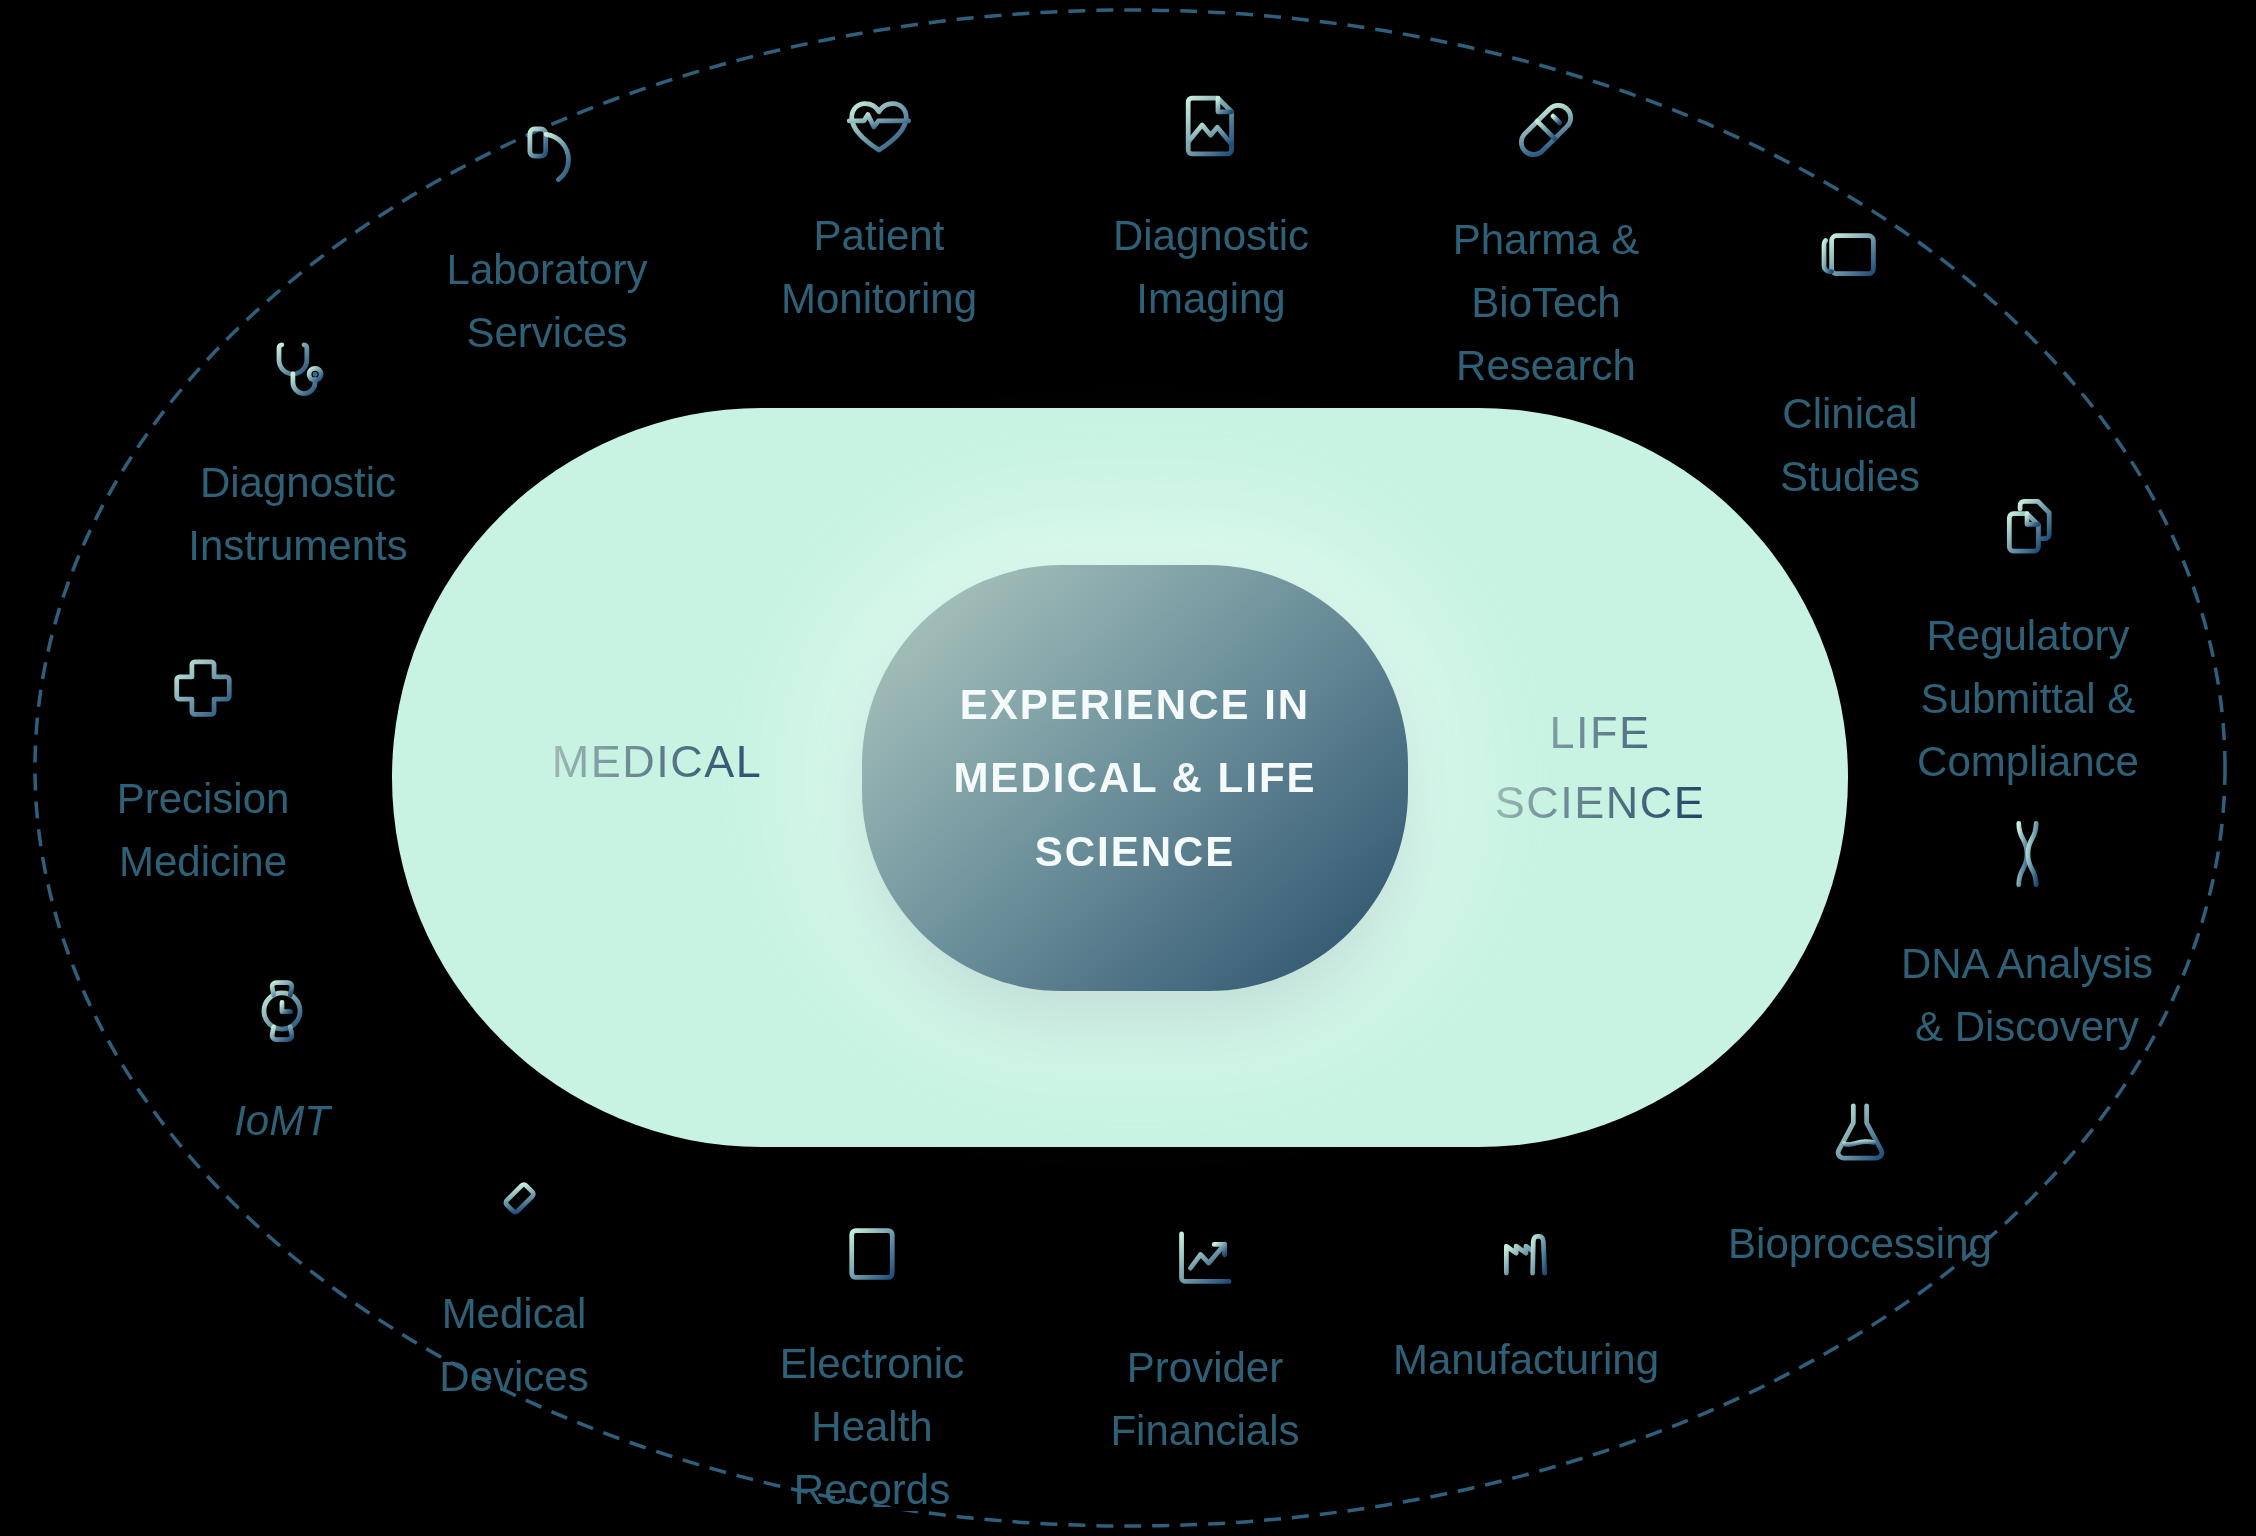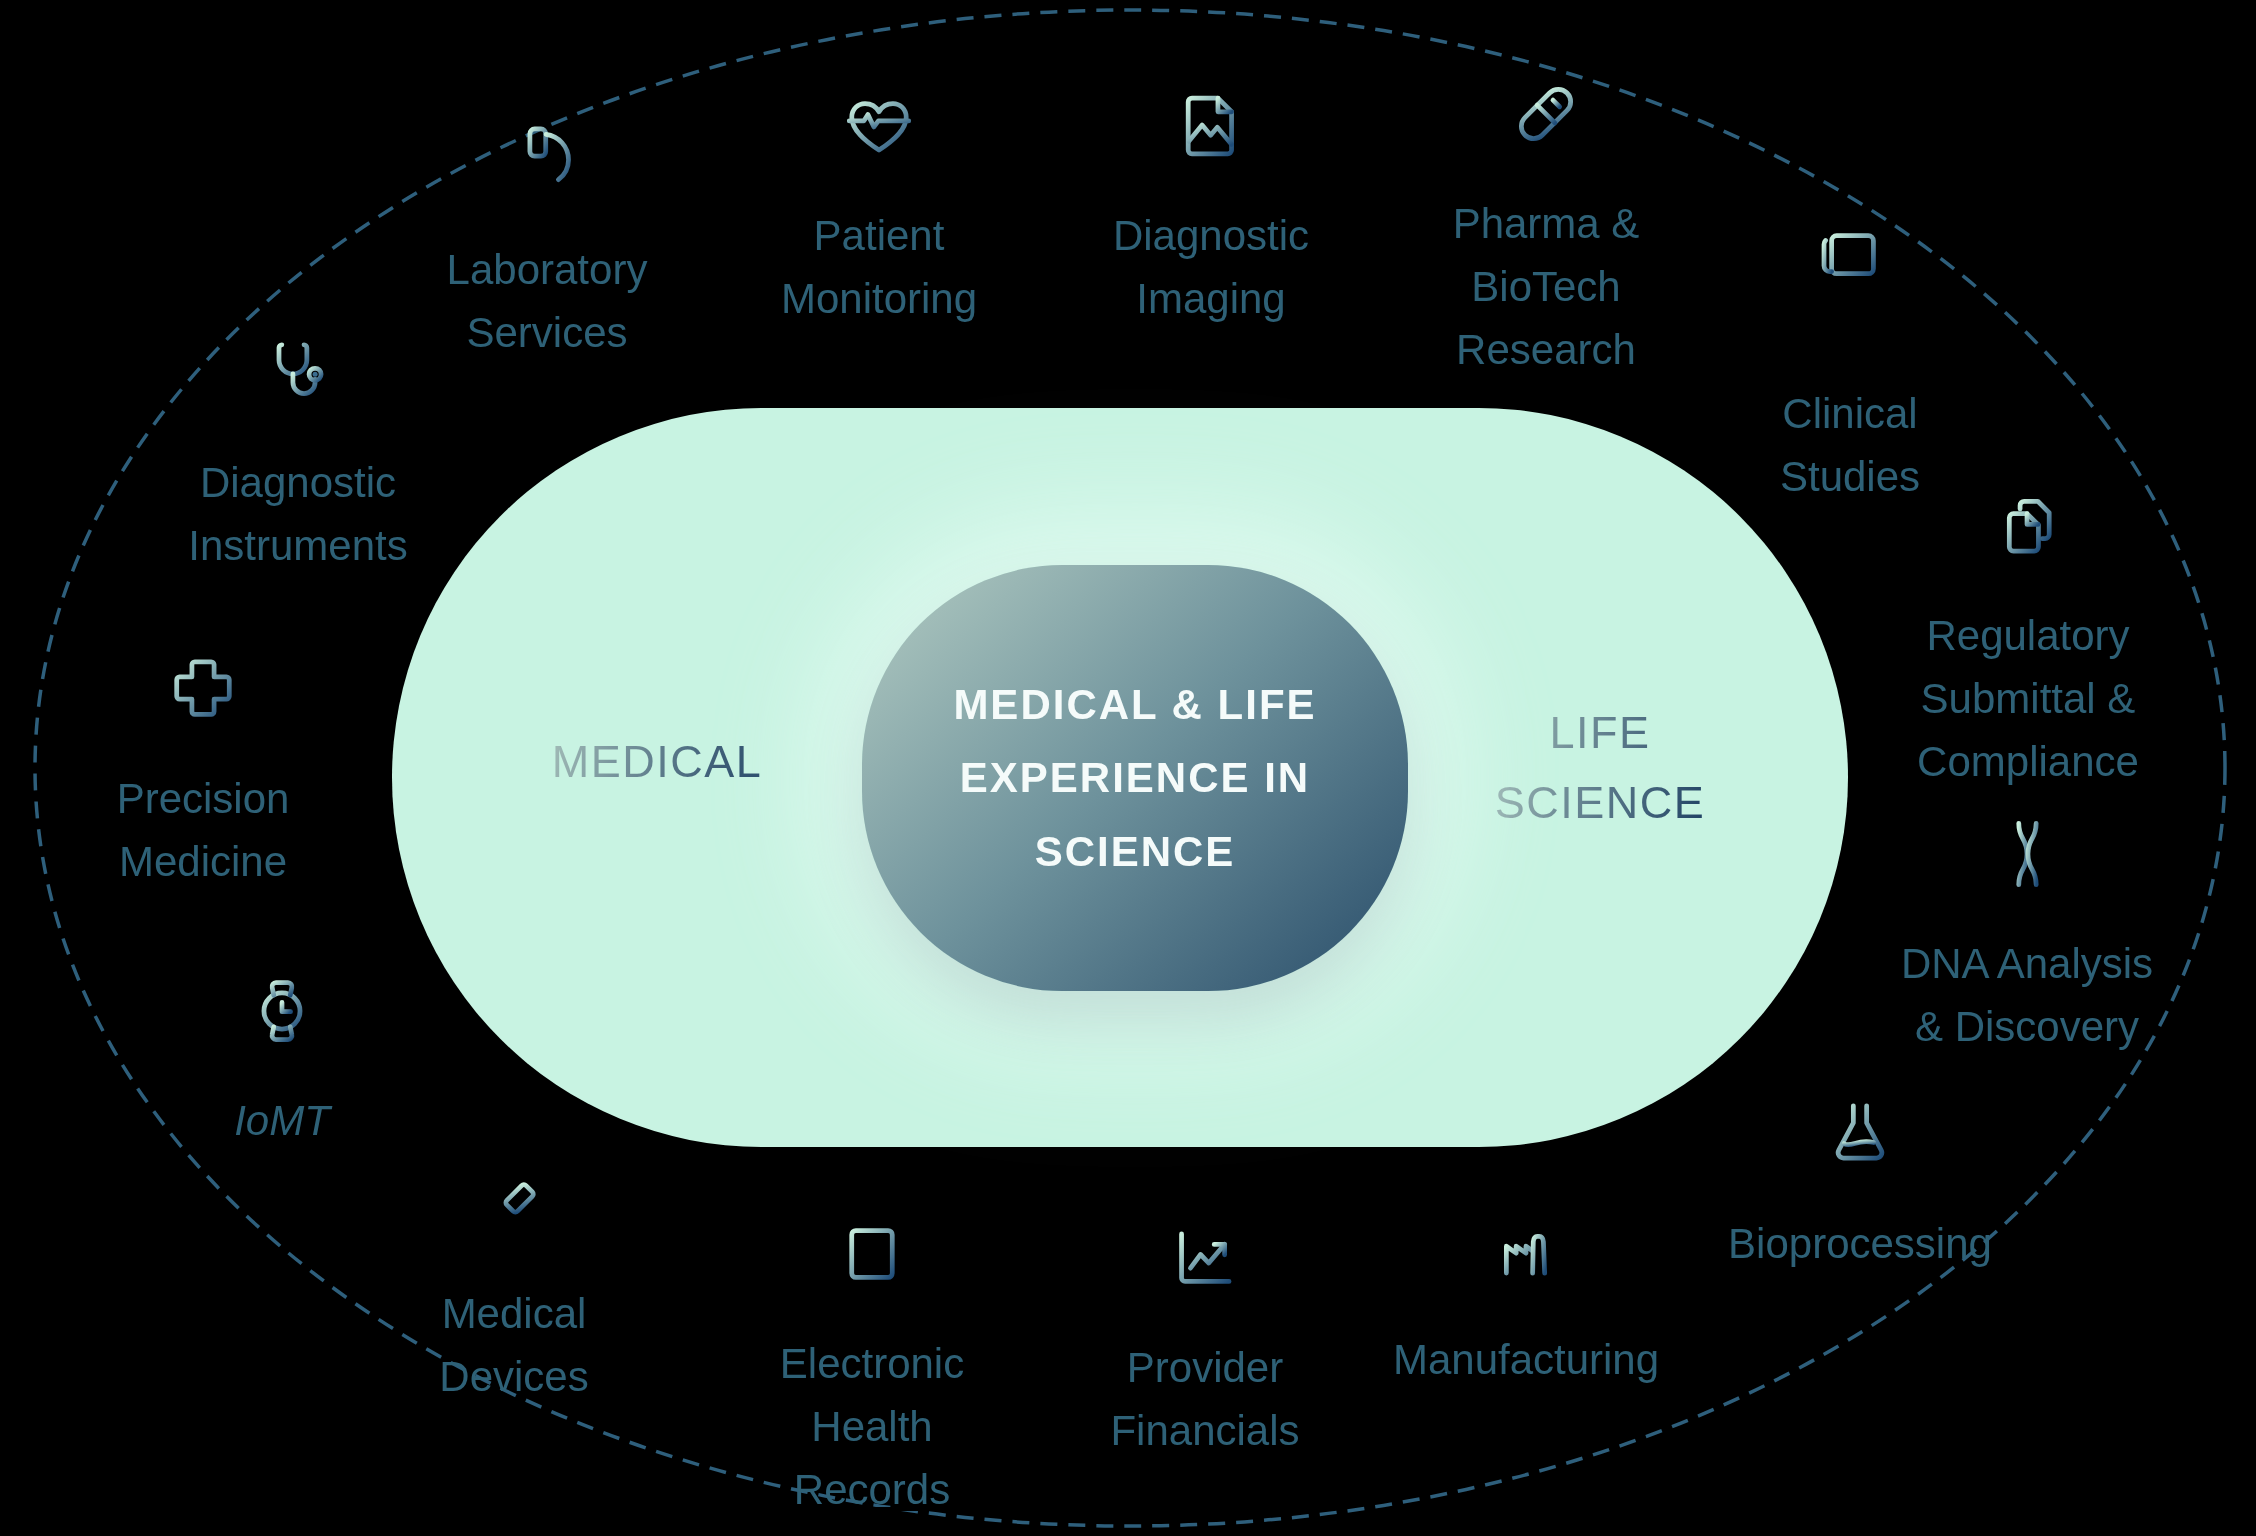--- a/index.html
+++ b/index.html
@@ -49,7 +49,7 @@
   .i1  { left:547px;  top:122px; }
   .i2  { left:879px;  top:88px;  }
   .i3  { left:1211px; top:88px;  }
-  .i4  { left:1546px; top:76px;  }
+  .i4  { left:1546px; top:92px;  }
   .i5  { left:1850px; top:218px;gap:48px; }
   .i6  { left:2028px; top:488px; }
   .i7  { left:2027px; top:816px; }

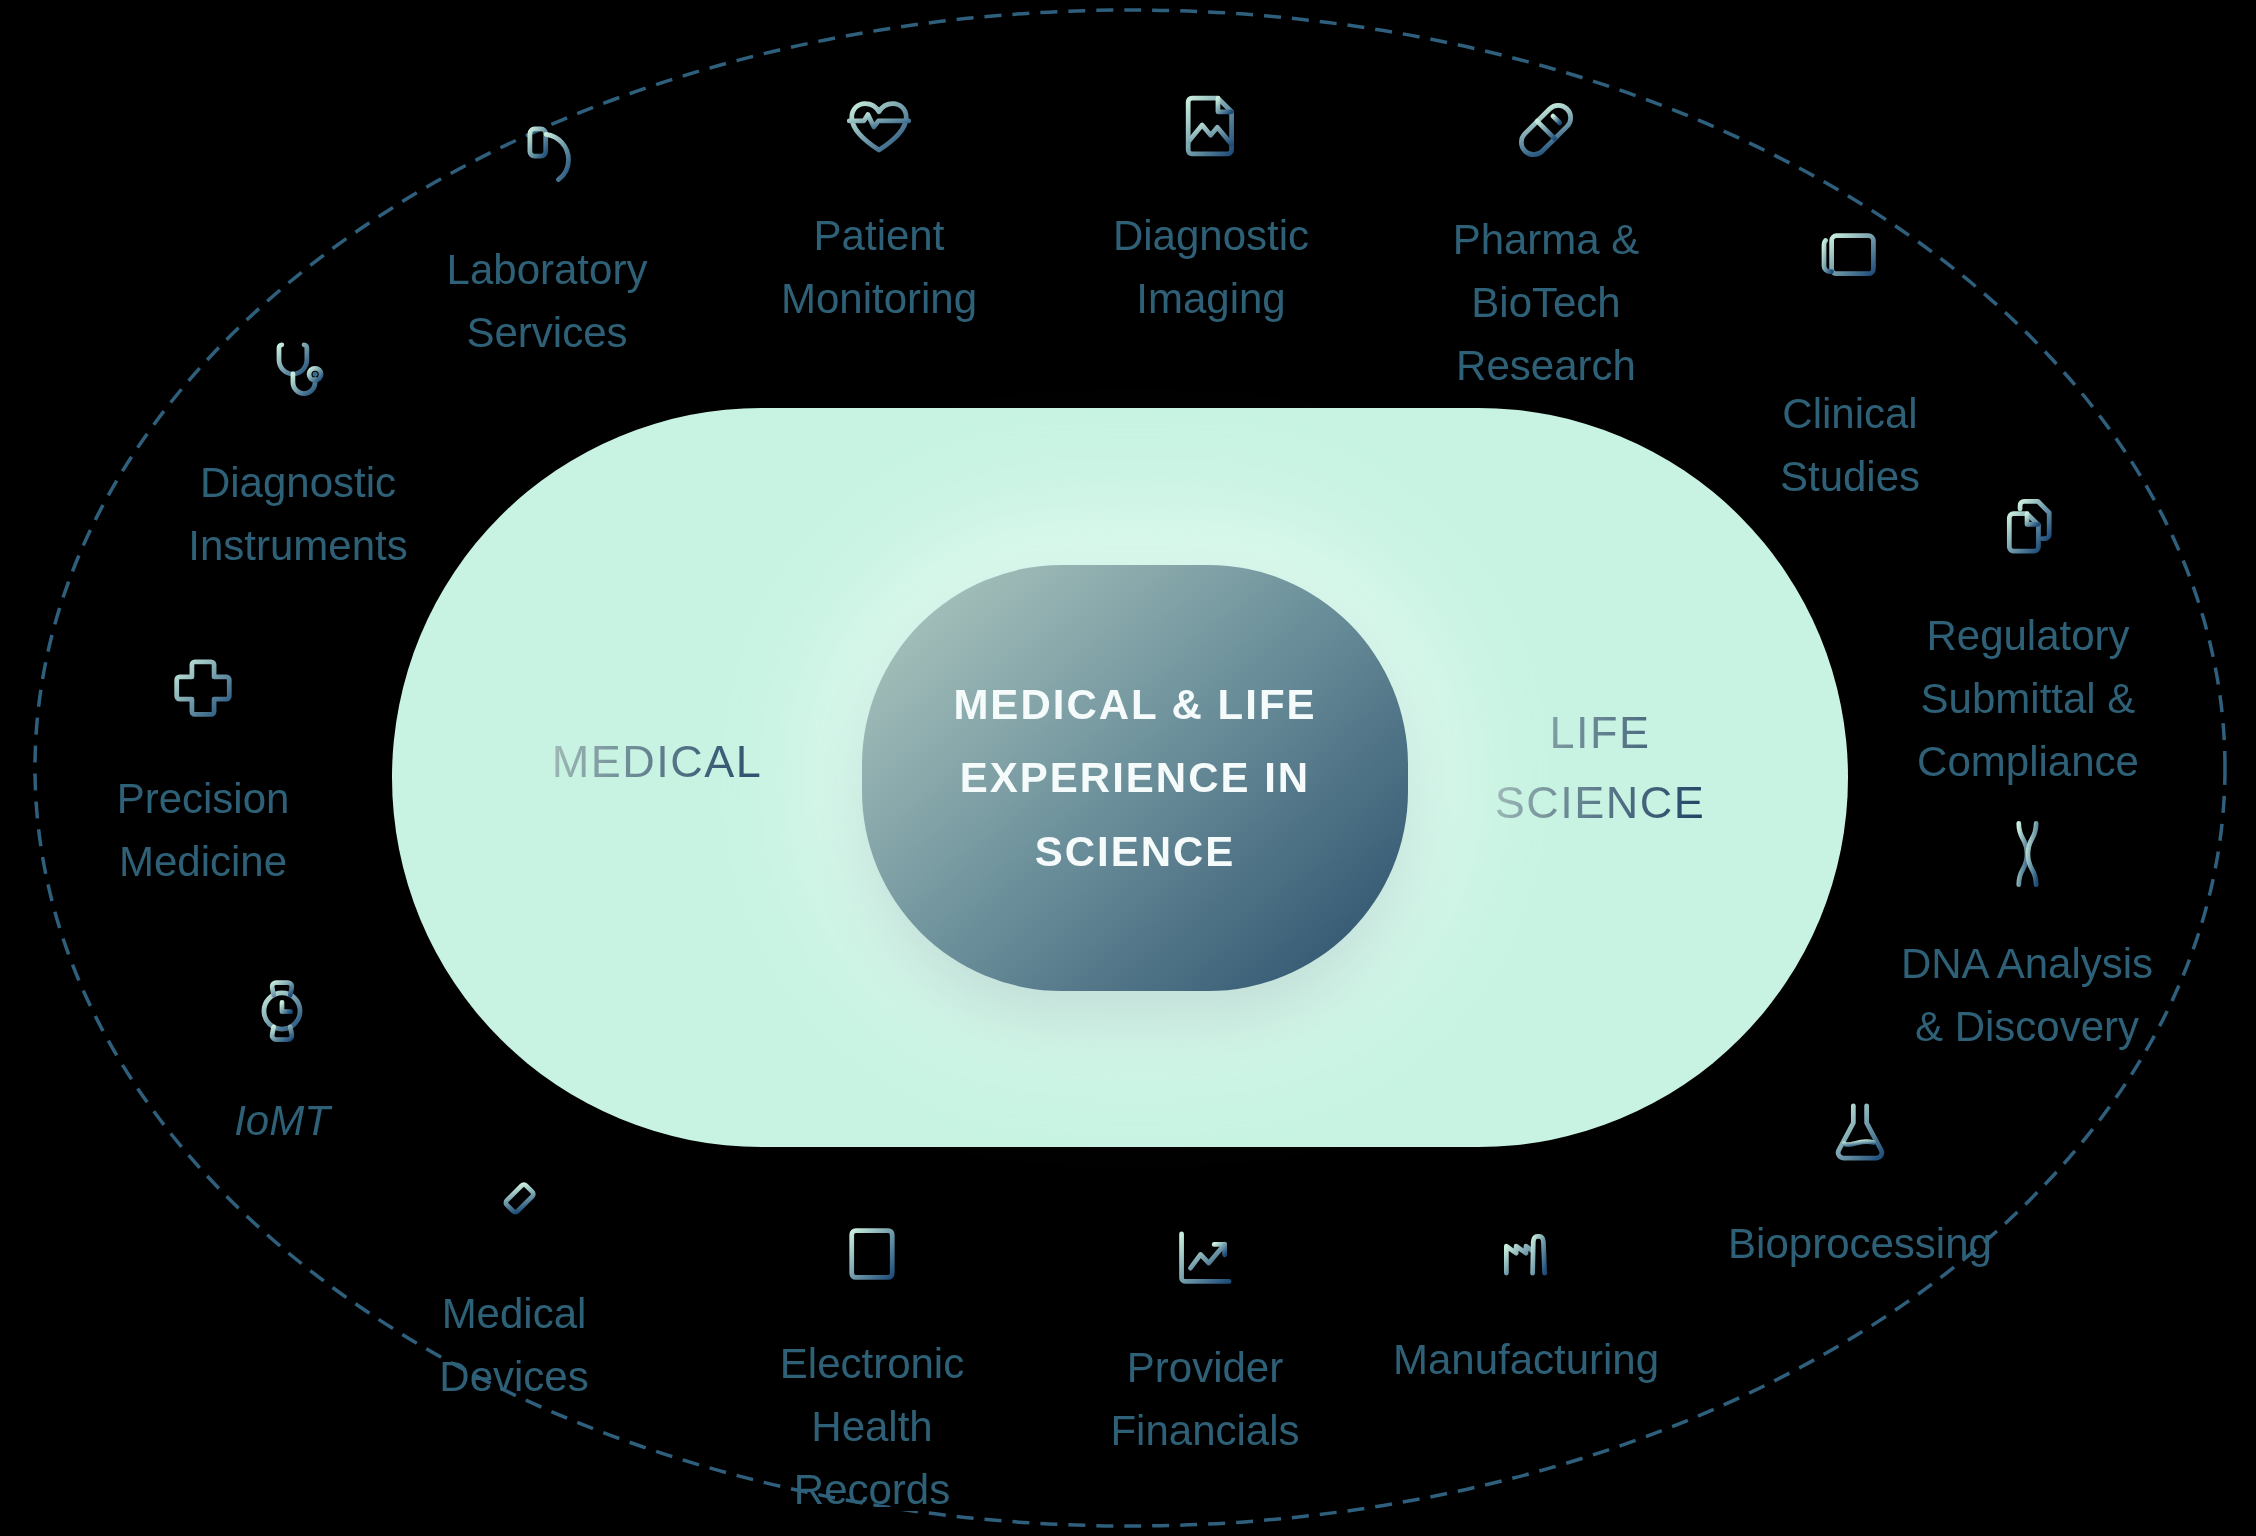--- a/index.html
+++ b/index.html
@@ -88,8 +88,8 @@
 
 <div class="capsule-inner">
   <div class="center-title">
+    <div>EXPERIENCE IN</div>
     <div>MEDICAL &amp; LIFE</div>
-    <div>EXPERIENCE IN</div>
     <div>SCIENCE</div>
   </div>
 </div>

